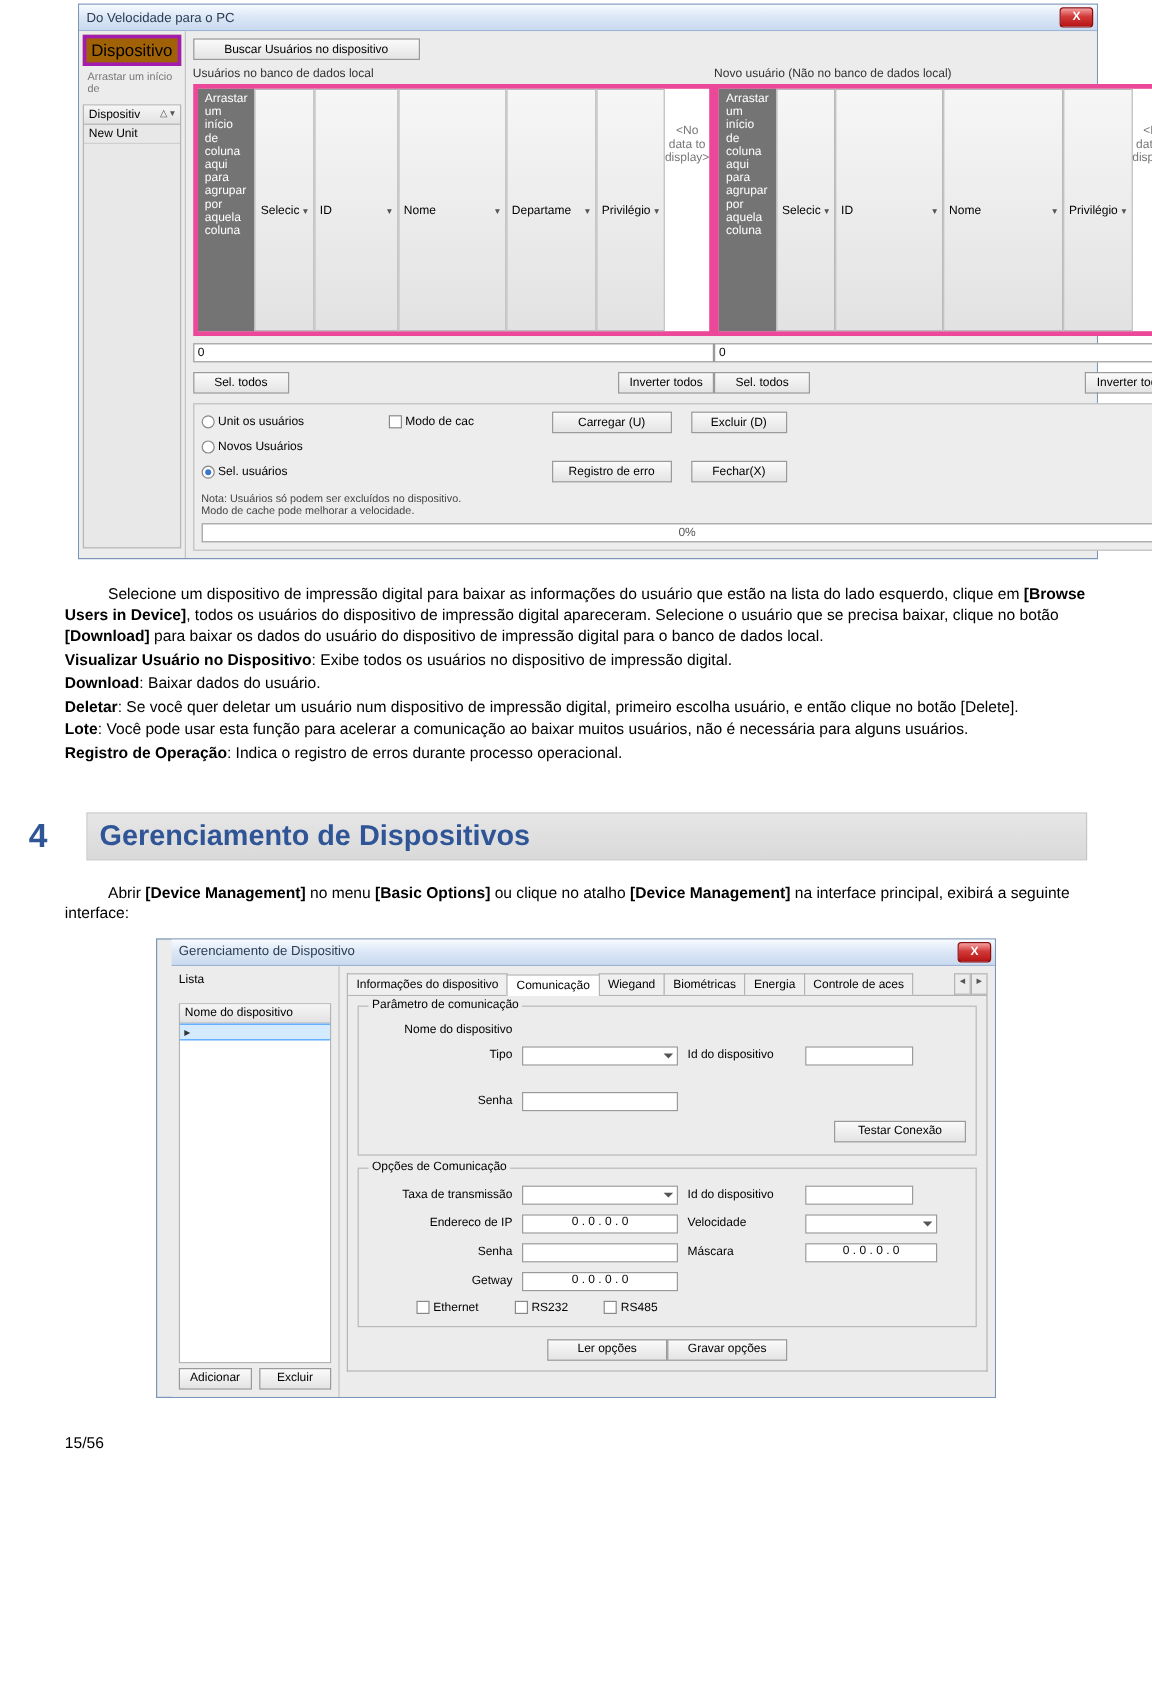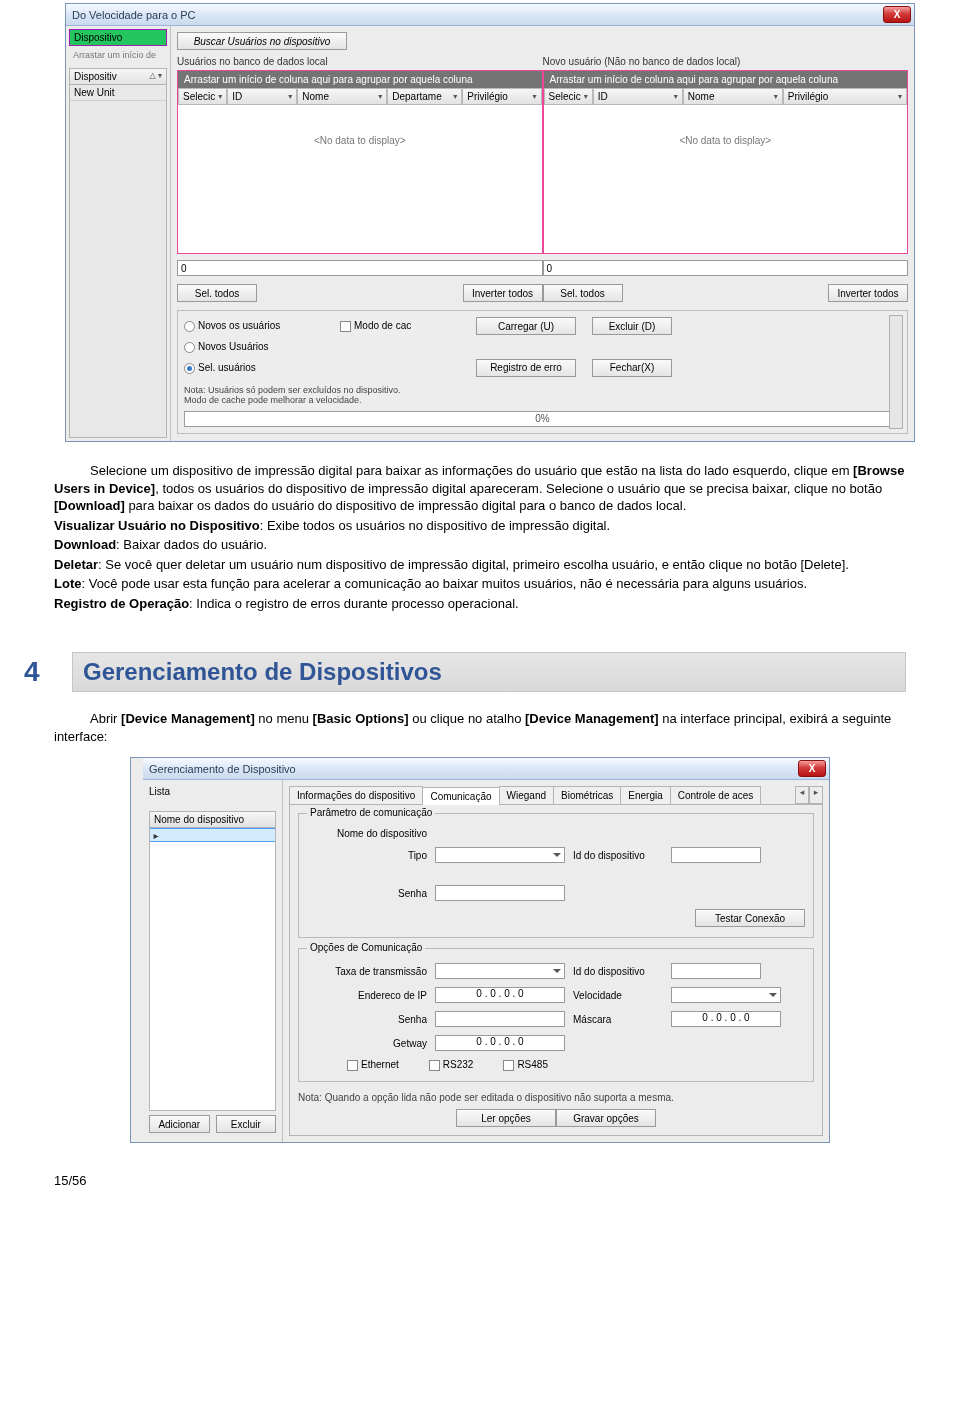--- a/index.html
+++ b/index.html
@@ -77,7 +77,7 @@
   #win1{width:850px;margin:3px auto 0 65px;}
   #win1 .body{display:flex;background:#ececec;}
   #win1 .left{width:105px;border-right:1px solid #c2c2c2;background:#ececec;padding:3px;}
-  #win1 .left .tab{border:1px solid #a21caf; padding:2px 4px; font-size:10px; margin-bottom:2px; background:#22c55e;}
+  #win1 .left .tab{border:3px solid #a21caf; padding:2px 4px; font-size:14px; margin-bottom:2px; background:#a16207;}
   #win1 .left .sidebar{border:1px solid #b5b5b5;background:#e8e8e8;margin-top:6px;height:370px;}
   #win1 .left .sidebar .hdr{background:linear-gradient(#f6f6f6,#e2e2e2);border-bottom:1px solid #b2b2b2;padding:2px 4px;font-size:10px;display:flex;justify-content:space-between;}
   #win1 .left .sidebar .item{border-bottom:1px solid #cfcfcf;padding:2px 4px;font-size:10px;}

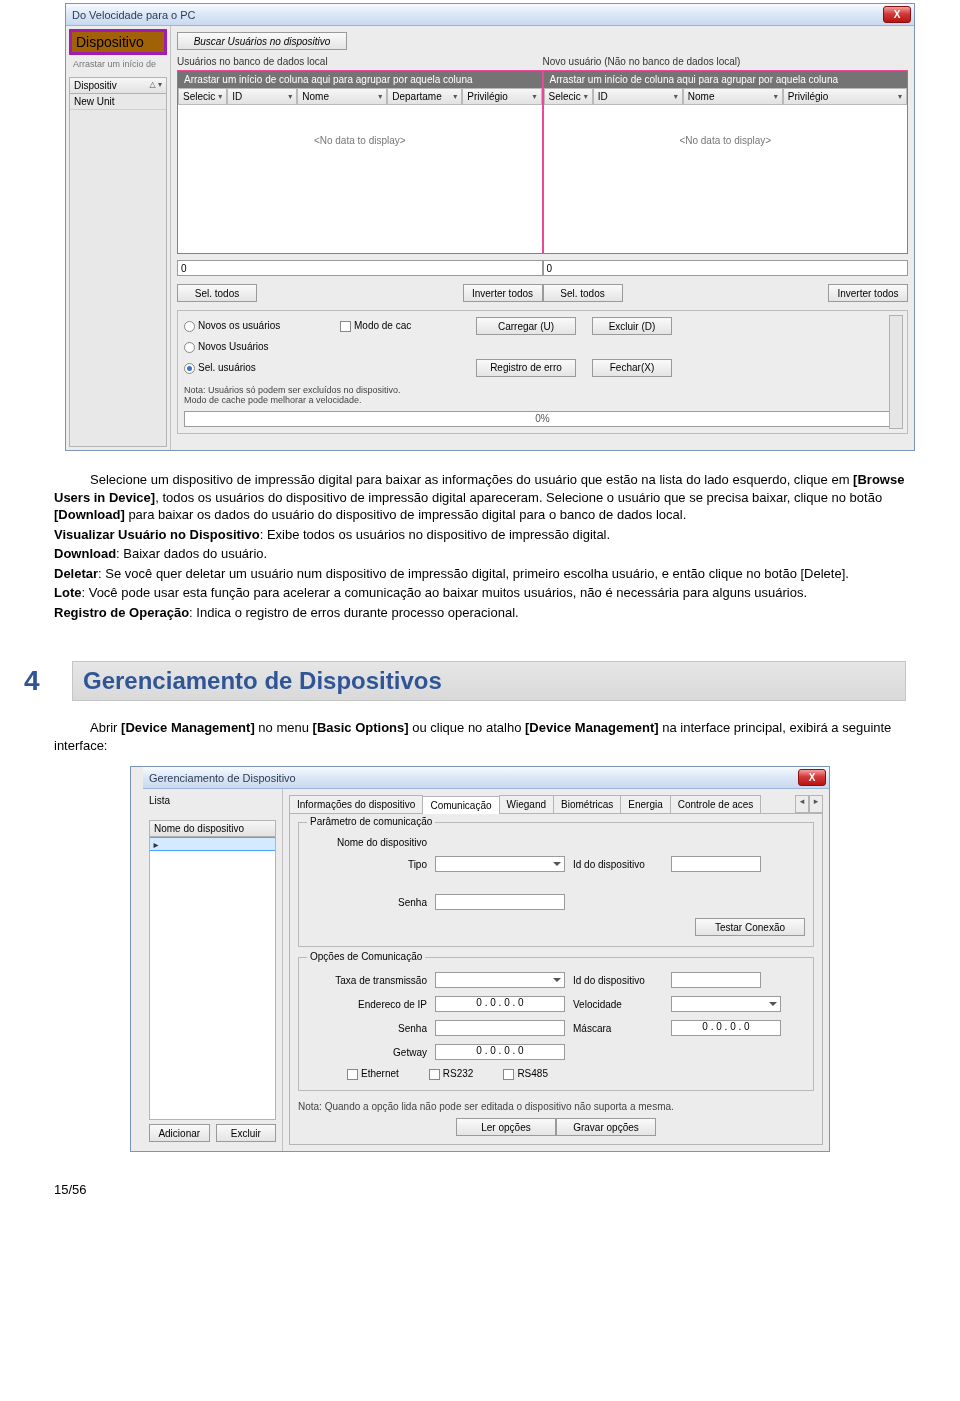--- a/index.html
+++ b/index.html
@@ -156,7 +156,7 @@
       </div>
     </div>
     <div class="right">
-      <div class="btn" style="width:170px;font-style:italic;">Buscar Usuários no dispositivo</div>
+      <div class="btn" style="width:189px;">Buscar Usuários no dispositivo</div>
       <div class="two-panes">
 
         <div class="pane">

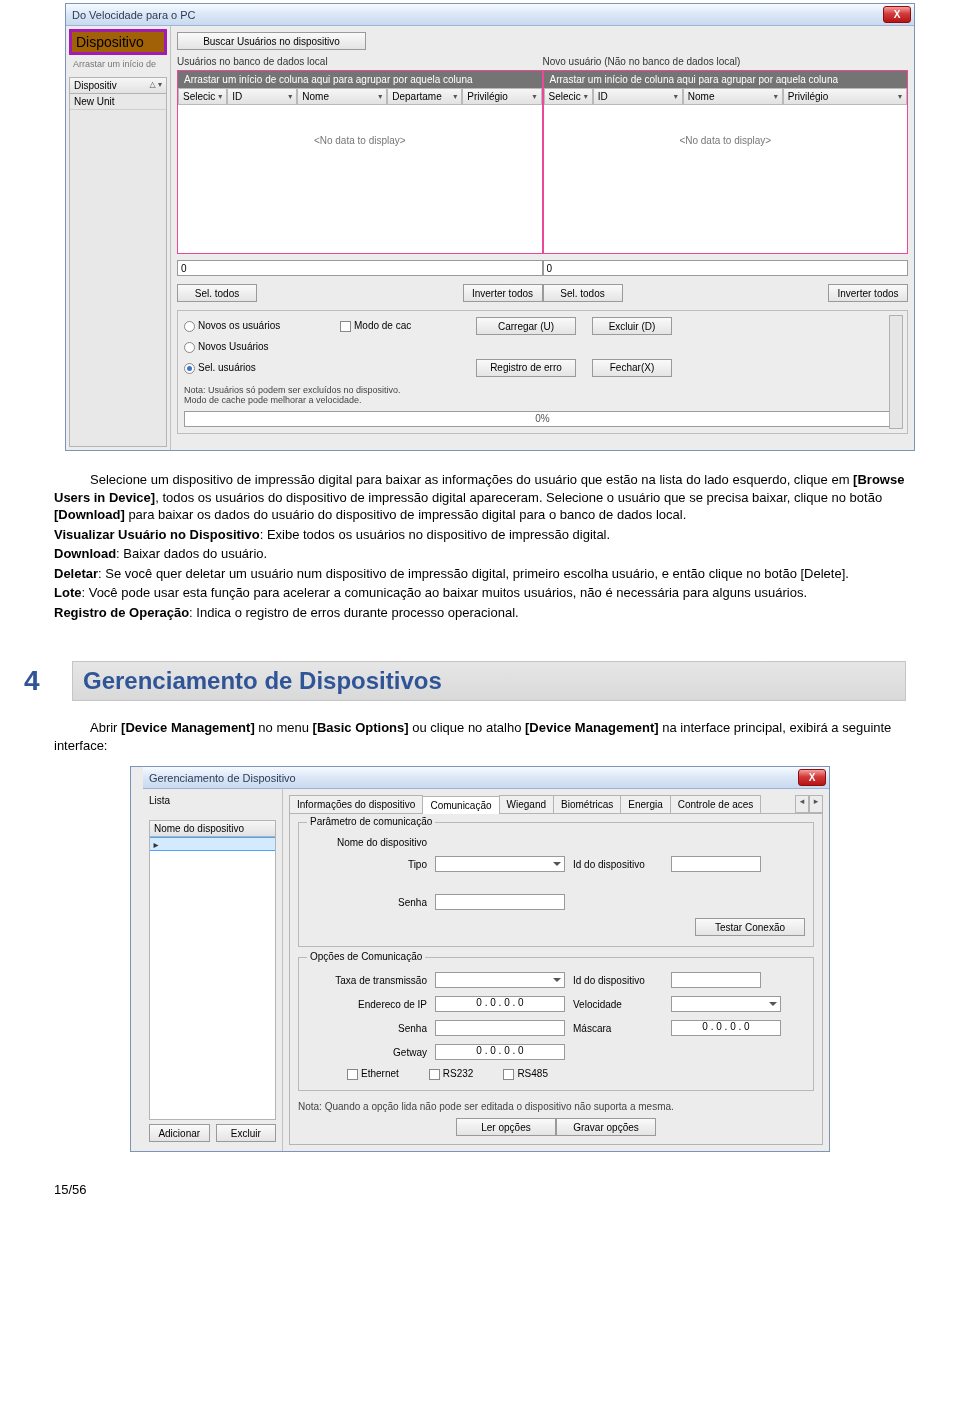--- a/index.html
+++ b/index.html
@@ -85,7 +85,7 @@
   #win1 .two-panes{display:flex;gap:0;}
   #win1 .pane{flex:1;}
   #win1 .pane-label{font-size:10px;color:#333;margin:6px 0 3px;}
-  #win1 .grid-wrap{border:1px solid #ec4899;background:#fff;height:184px;display:flex;flex-direction:column;}
+  #win1 .grid-wrap{border:4px solid #ec4899;background:#fff;height:210px;display:flex;flex-direction:row;}
   #win1 .grid-hdrs{display:flex;}
   #win1 .counter-row{display:flex;gap:8px;margin-top:6px;}
   #win1 .counter-row .input{flex:1;}

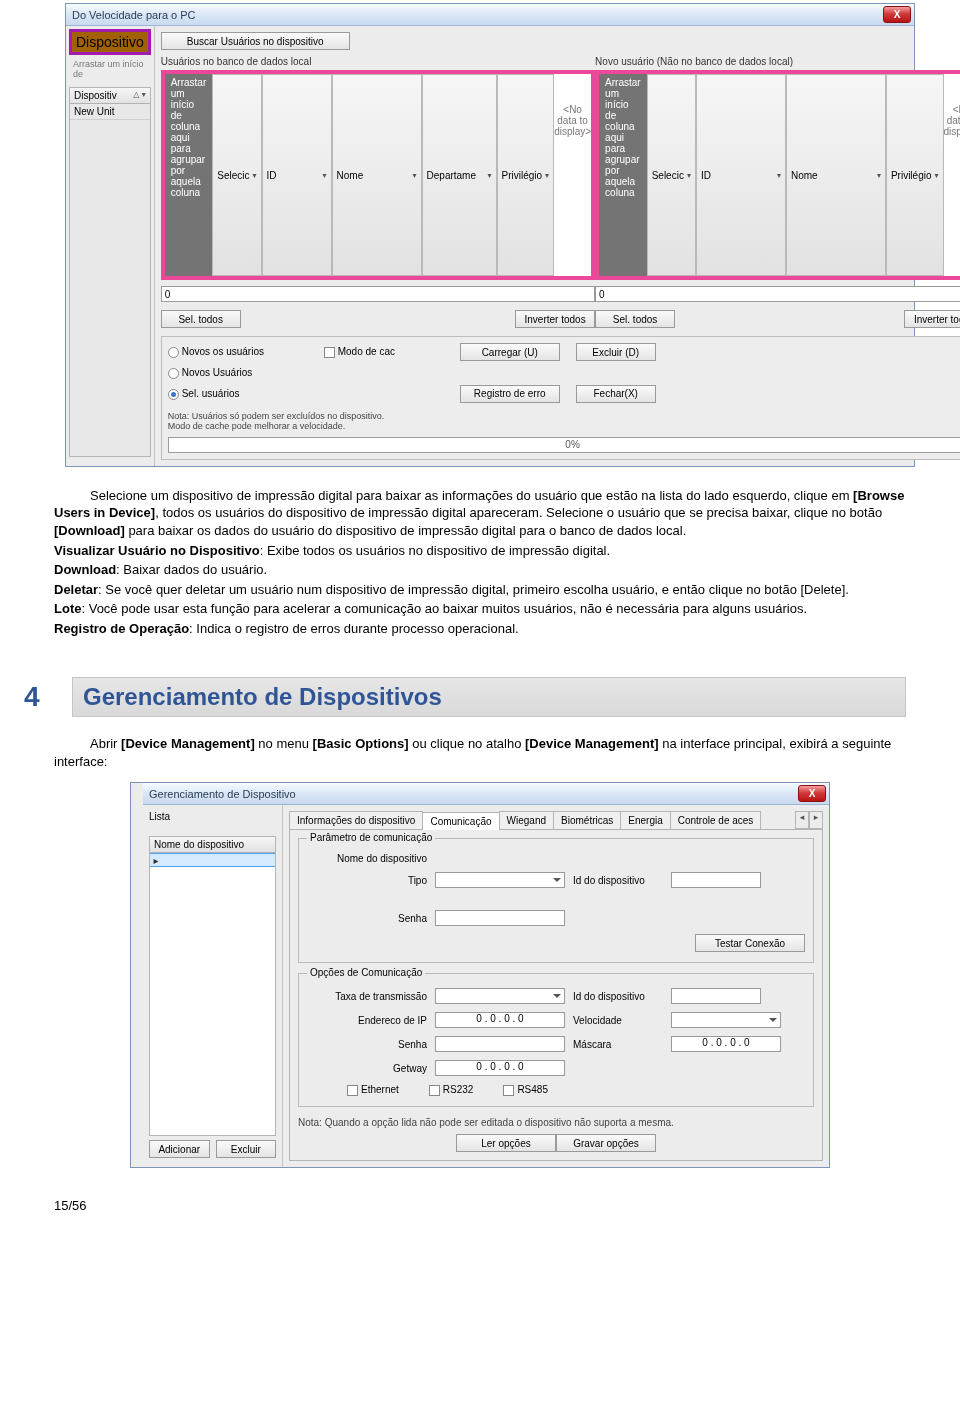--- a/index.html
+++ b/index.html
@@ -233,7 +233,7 @@
       <div class="opts">
         <div style="position:absolute;right:4px;top:4px;bottom:4px;width:14px;border:1px solid #b0b0b0;background:#e6e6e6;"></div>
         <div class="opts-grid">
-          <div><span class="radio"></span><span>Novos os usuários</span></div>
+          <div><span class="radio"></span><span>Unit os usuários</span></div>
           <div><span class="check"></span><span>Modo de cac</span></div>
           <span class="btn">Carregar (U)</span>
           <span class="btn">Excluir (D)</span>

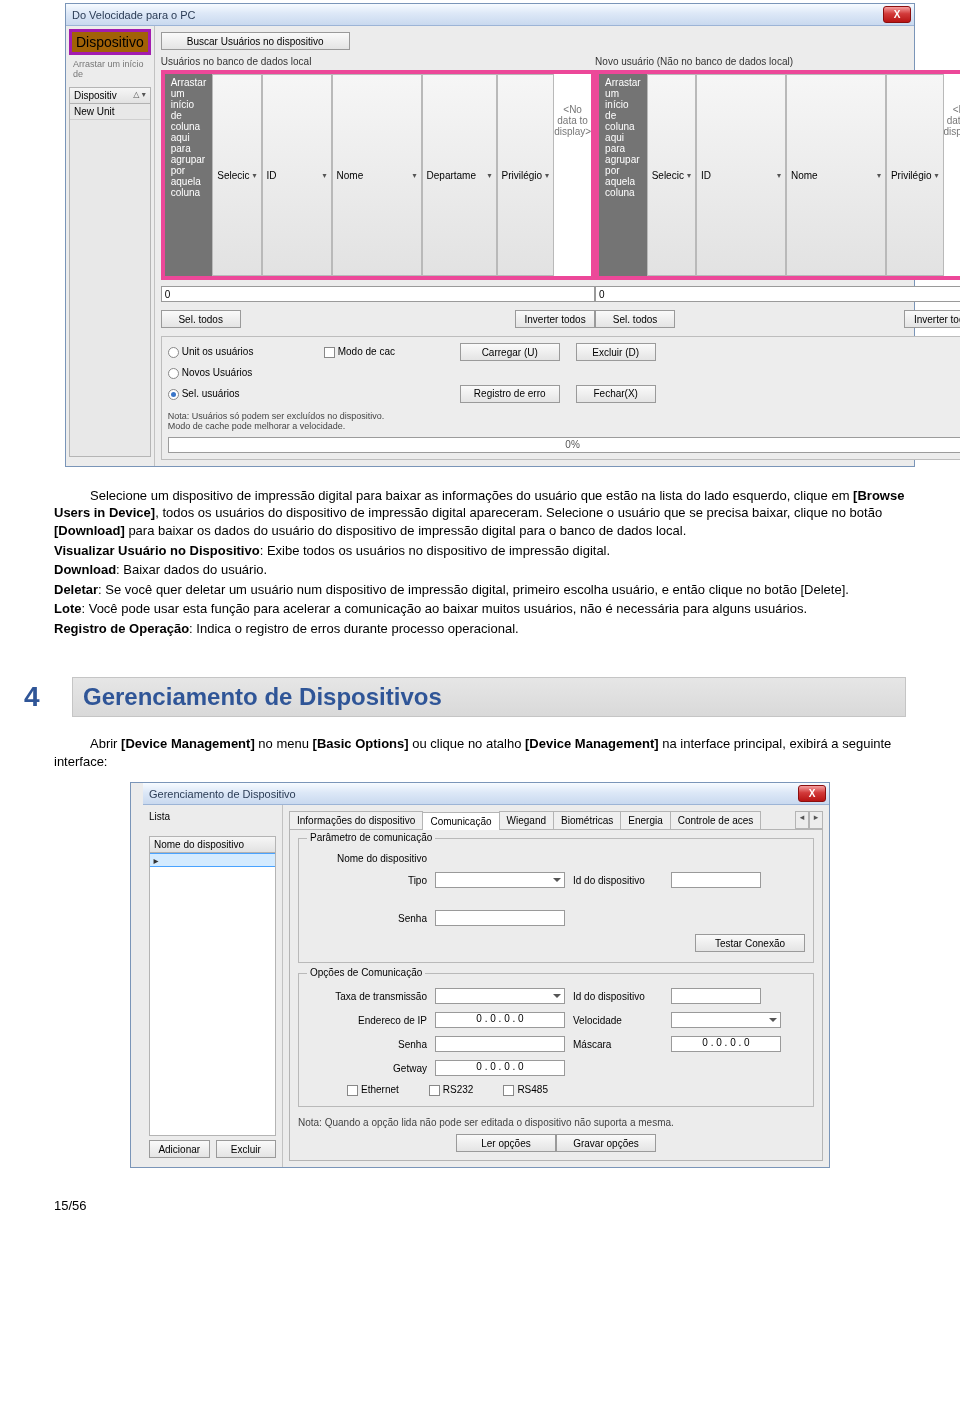--- a/index.html
+++ b/index.html
@@ -360,7 +360,6 @@
             <span><span class="check"></span><span>RS485</span></span>
           </div>
         </div>
-        <div class="footer-note">Nota: Quando a opção lida não pode ser editada o dispositivo não suporta a mesma.</div>
         <div class="footer-btns">
           <span class="btn" style="width:100px;">Ler opções</span>
           <span class="btn" style="width:100px;">Gravar opções</span>

